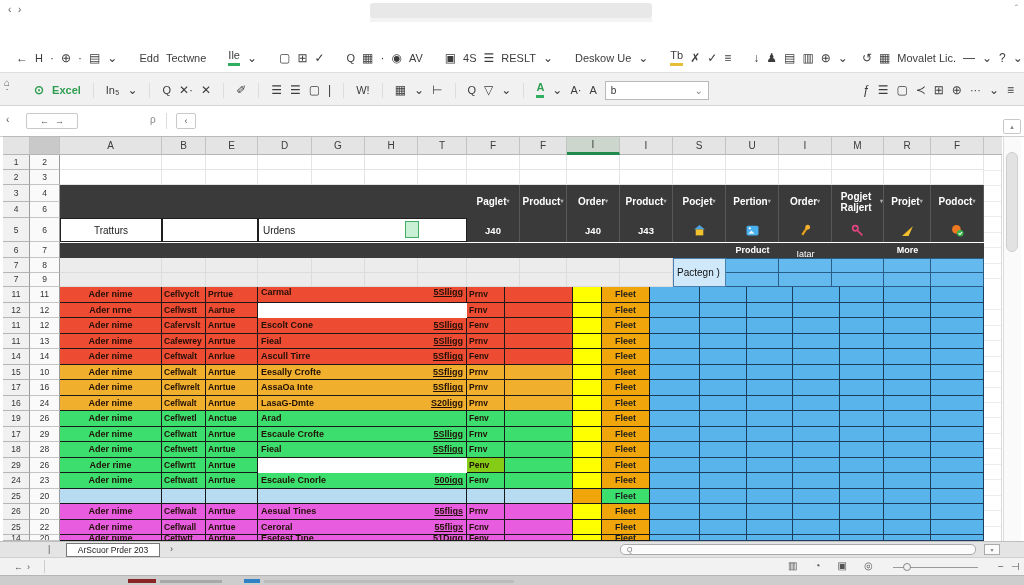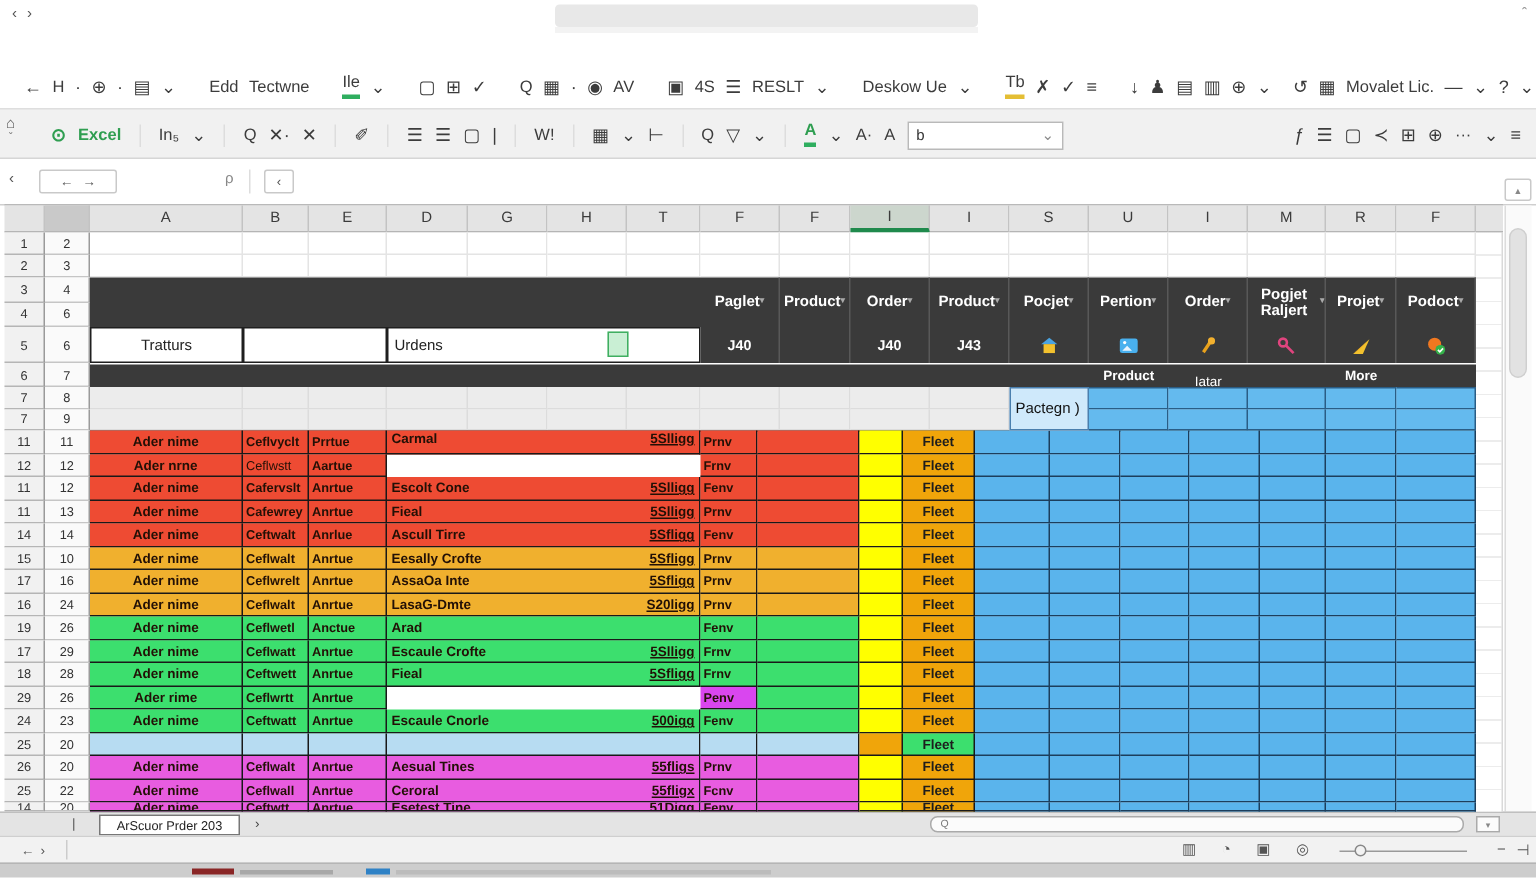--- a/index.html
+++ b/index.html
@@ -454,7 +454,7 @@
     <div class="cell" style="left: 3px; top: 302.5px; width: 27px; height: 15.5px; background: rgb(241, 241, 241); border-right: 1px solid rgb(154, 154, 154); border-bottom: 1px solid rgb(181, 181, 181); color: rgb(51, 51, 51); font-size: 8.5px; display: flex; align-items: center; justify-content: center;">12</div>
     <div class="cell" style="left: 30px; top: 302.5px; width: 30px; height: 15.5px; background: rgb(250, 250, 250); border-right: 1px solid rgb(154, 154, 154); border-bottom: 1px solid rgb(197, 197, 197); color: rgb(51, 51, 51); font-size: 8.5px; display: flex; align-items: center; justify-content: center;">12</div>
     <div class="cell" style="left: 60px; top: 302.5px; width: 102px; height: 15.5px; background: rgb(238, 75, 51); border-right: 1px solid rgb(25, 25, 25); border-bottom: 1px solid rgb(25, 25, 25); color: rgb(34, 16, 6); font-size: 9px; font-weight: 700; display: flex; align-items: center; justify-content: center; text-align: center;">Ader nrne</div>
-    <div class="cell" style="left: 162px; top: 302.5px; width: 44px; height: 15.5px; background: rgb(238, 75, 51); border-right: 1px solid rgb(25, 25, 25); border-bottom: 1px solid rgb(25, 25, 25); color: rgb(34, 16, 6); font-size: 8.5px; font-weight: 400; display: flex; align-items: center; justify-content: flex-start; padding-left: 2px;">Ceflwstt</div>
+    <div class="cell" style="left: 162px; top: 302.5px; width: 44px; height: 15.5px; background: rgb(238, 75, 51); border-right: 1px solid rgb(25, 25, 25); border-bottom: 1px solid rgb(25, 25, 25); color: rgb(34, 16, 6); font-size: 8.5px; font-weight: 700; display: flex; align-items: center; justify-content: flex-start; padding-left: 2px;">Ceflwstt</div>
     <div class="cell" style="left: 206px; top: 302.5px; width: 52px; height: 15.5px; background: rgb(238, 75, 51); border-right: 1px solid rgb(25, 25, 25); border-bottom: 1px solid rgb(25, 25, 25); color: rgb(34, 16, 6); font-size: 8.5px; font-weight: 700; display: flex; align-items: center; justify-content: flex-start; padding-left: 2px;">Aartue</div>
     <div class="cell" style="left: 467px; top: 302.5px; width: 38px; height: 15.5px; background: rgb(238, 75, 51); border-right: 1px solid rgb(25, 25, 25); border-bottom: 1px solid rgb(25, 25, 25); color: rgb(34, 16, 6); font-size: 8.5px; font-weight: 700; display: flex; align-items: center; justify-content: flex-start; padding-left: 2px;">Frnv</div>
     <div class="cell" style="left: 505px; top: 302.5px; width: 68px; height: 15.5px; background: rgb(238, 75, 51); border-right: 1px solid rgb(25, 25, 25); border-bottom: 1px solid rgb(25, 25, 25);"></div>

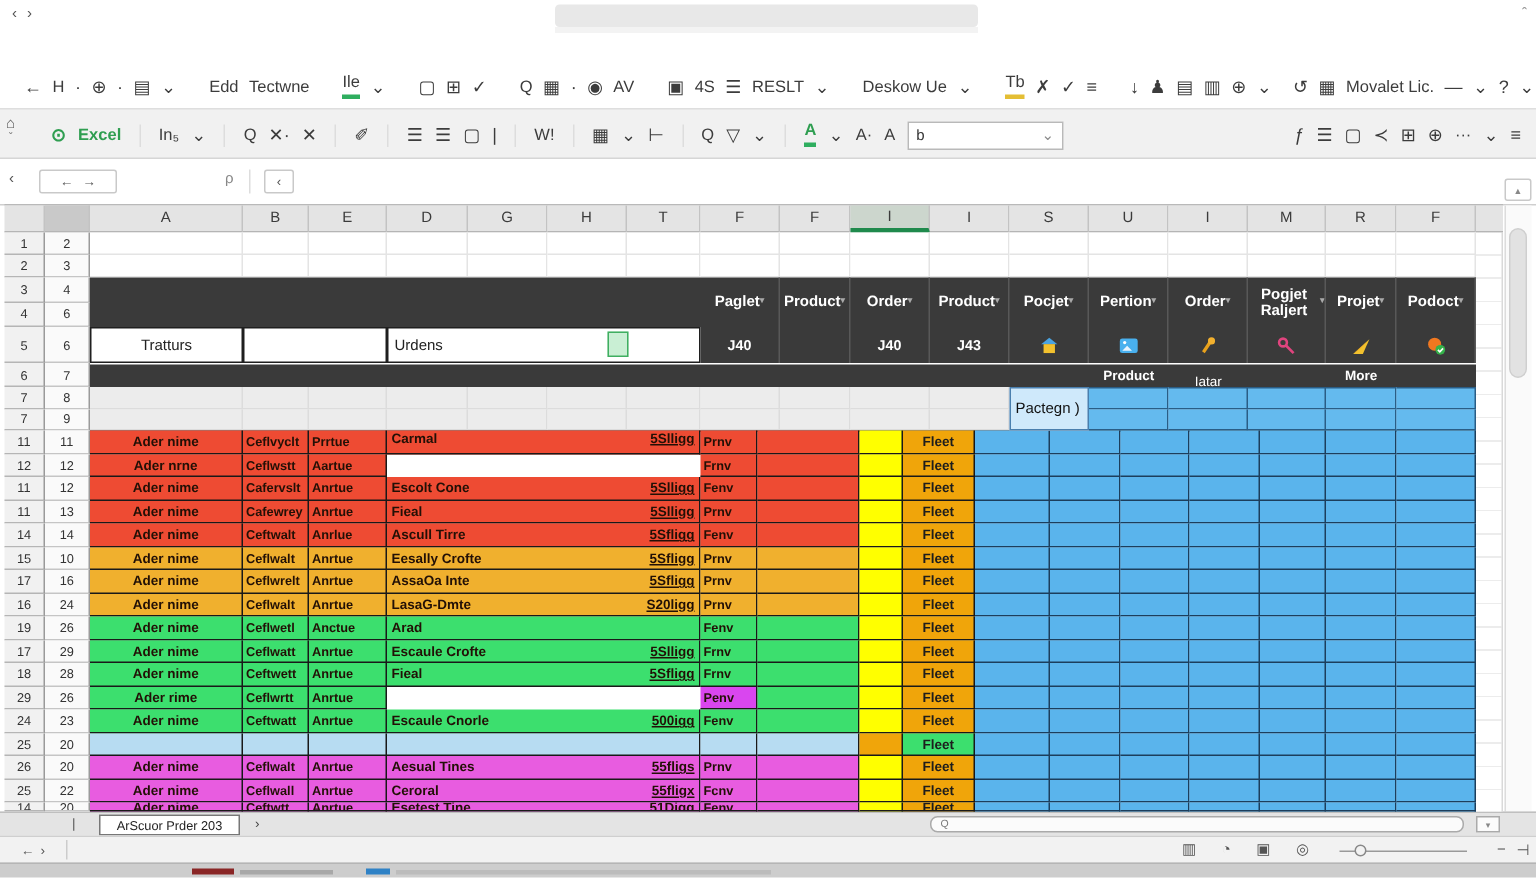--- a/index.html
+++ b/index.html
@@ -652,7 +652,7 @@
     <div class="cell" style="left: 60px; top: 457.5px; width: 102px; height: 15.5px; background: rgb(60, 223, 110); border-right: 1px solid rgb(25, 25, 25); border-bottom: 1px solid rgb(25, 25, 25); color: rgb(34, 16, 6); font-size: 9px; font-weight: 700; display: flex; align-items: center; justify-content: center;">Ader rime</div>
     <div class="cell" style="left: 162px; top: 457.5px; width: 44px; height: 15.5px; background: rgb(60, 223, 110); border-right: 1px solid rgb(25, 25, 25); border-bottom: 1px solid rgb(25, 25, 25); color: rgb(34, 16, 6); font-size: 8.5px; font-weight: 700; display: flex; align-items: center; justify-content: flex-start; padding-left: 2px;">Ceflwrtt</div>
     <div class="cell" style="left: 206px; top: 457.5px; width: 52px; height: 15.5px; background: rgb(60, 223, 110); border-right: 1px solid rgb(25, 25, 25); border-bottom: 1px solid rgb(25, 25, 25); color: rgb(34, 16, 6); font-size: 8.5px; font-weight: 700; display: flex; align-items: center; justify-content: flex-start; padding-left: 2px;">Anrtue</div>
-    <div class="cell" style="left: 467px; top: 457.5px; width: 38px; height: 15.5px; background: #d946ef; border-right: 1px solid rgb(25, 25, 25); border-bottom: 1px solid rgb(25, 25, 25); color: rgb(34, 16, 6); font-size: 8.5px; font-weight: 700; display: flex; align-items: center; justify-content: flex-start; padding-left: 2px;">Penv</div>
+    <div class="cell" style="left: 467px; top: 457.5px; width: 38px; height: 15.5px; background: #84cc16; border-right: 1px solid rgb(25, 25, 25); border-bottom: 1px solid rgb(25, 25, 25); color: rgb(34, 16, 6); font-size: 8.5px; font-weight: 700; display: flex; align-items: center; justify-content: flex-start; padding-left: 2px;">Penv</div>
     <div class="cell" style="left: 505px; top: 457.5px; width: 68px; height: 15.5px; background: rgb(60, 223, 110); border-right: 1px solid rgb(25, 25, 25); border-bottom: 1px solid rgb(25, 25, 25);"></div>
     <div class="cell" style="left: 573px; top: 457.5px; width: 29px; height: 15.5px; background: rgb(255, 255, 0); border-right: 1px solid rgb(25, 25, 25); border-bottom: 1px solid rgb(25, 25, 25);"></div>
     <div class="cell" style="left: 602px; top: 457.5px; width: 48px; height: 15.5px; background: rgb(240, 165, 10); border-right: 1px solid rgb(25, 25, 25); border-bottom: 1px solid rgb(25, 25, 25); color: rgb(29, 29, 29); font-size: 9px; font-weight: 700; display: flex; align-items: center; justify-content: center;">Fleet</div>

